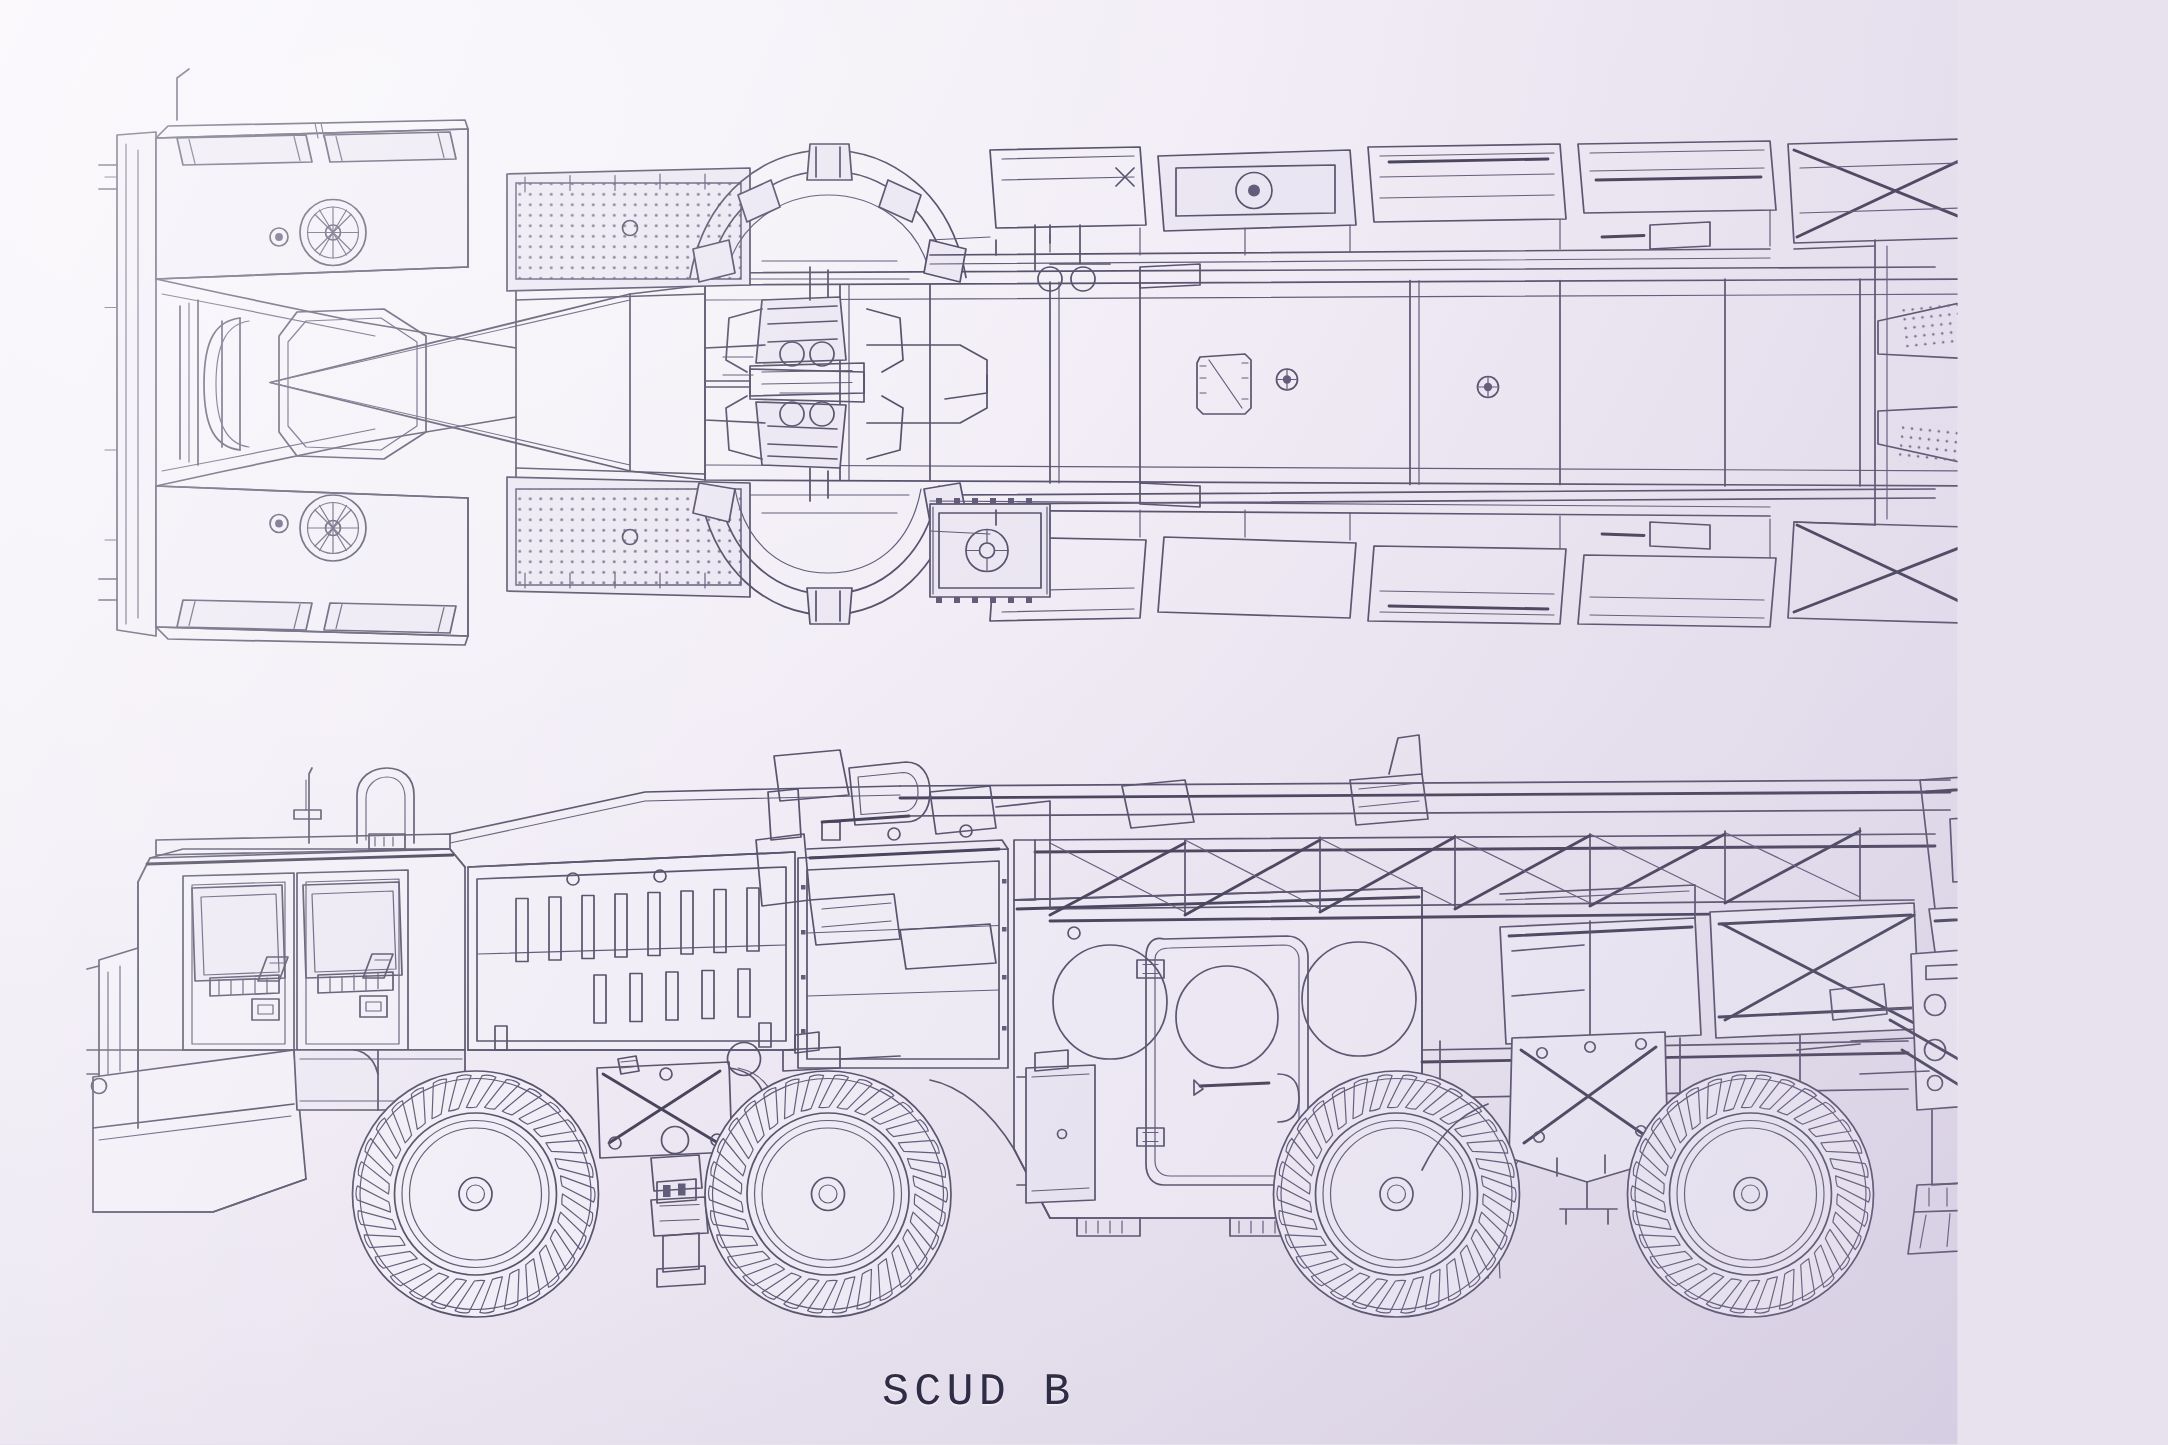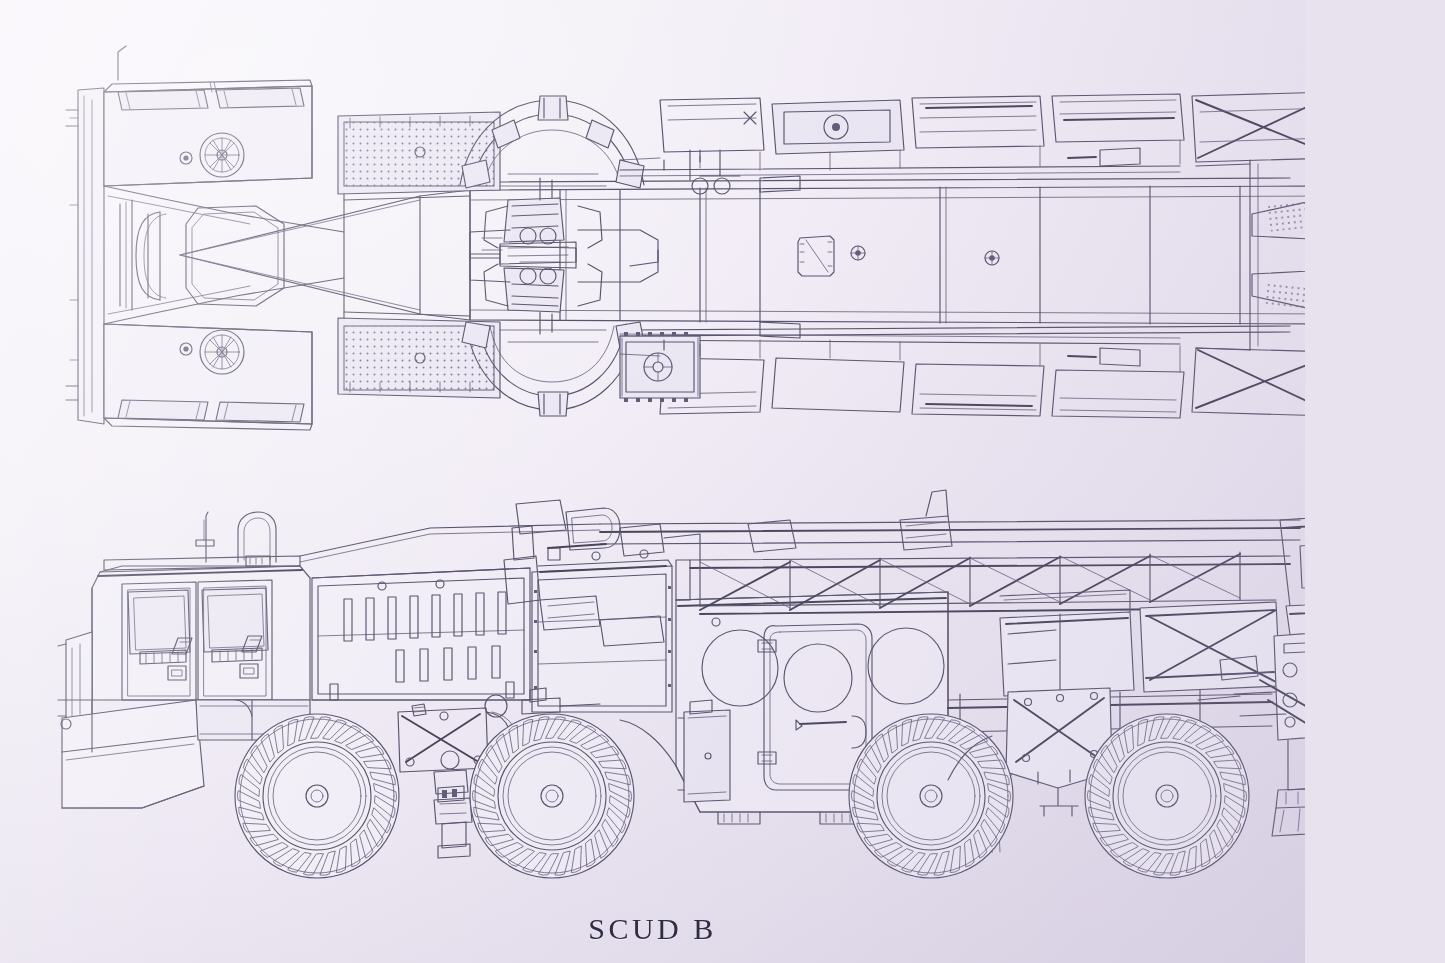--- a/index.html
+++ b/index.html
@@ -12,7 +12,7 @@
     width: 1305px;
     height: 963px;
     overflow: hidden;
-    font-family: Liberation Serif, serif;
+    font-family: Liberation Mono, monospace;
     background:
       radial-gradient(ellipse 160% 140% at 18% 8%, #f6f3f9 0%, #f2edf6 28%, #e9e3f0 58%, #ded7e7 82%, #d8d0e2 100%);
   }

